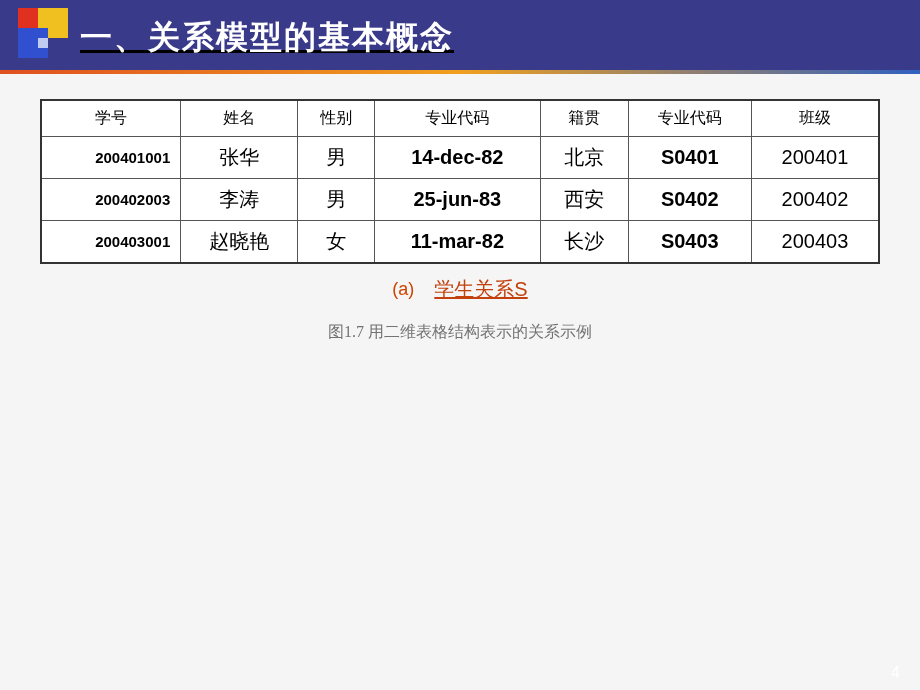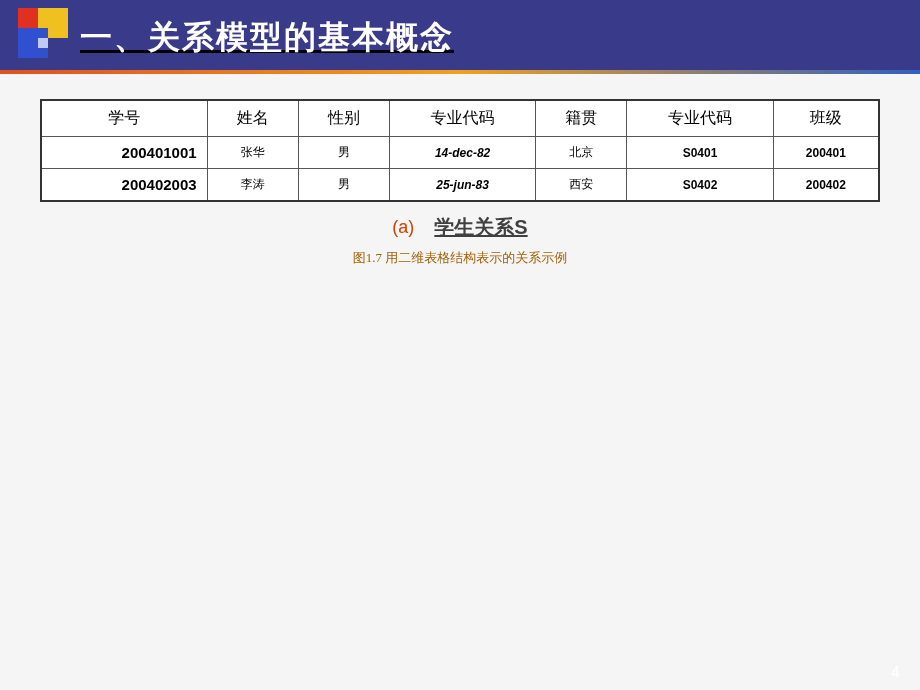--- a/index.html
+++ b/index.html
@@ -71,7 +71,7 @@
       border: 1px solid #555;
       padding: 7px 10px;
       text-align: center;
-      font-size: 12px;
+      font-size: 20px;
       font-family: 'SimSun', 'STSong', serif;
     }
 

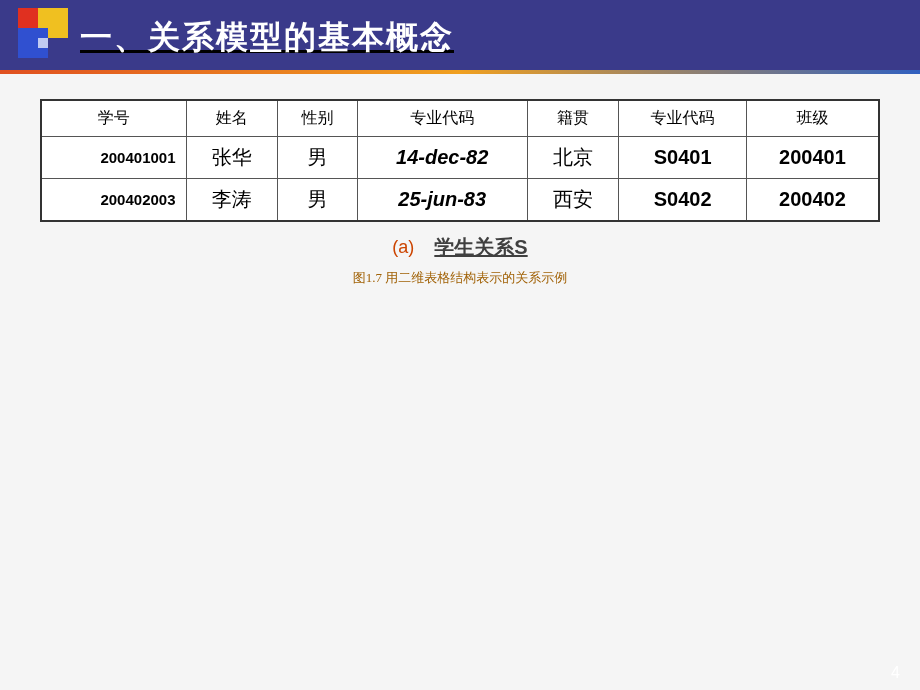--- a/index.html
+++ b/index.html
@@ -90,7 +90,6 @@
 
     tbody tr td:nth-child(4) {
       font-weight: bold;
-      font-style: italic;
       font-family: 'Arial', sans-serif;
     }
 

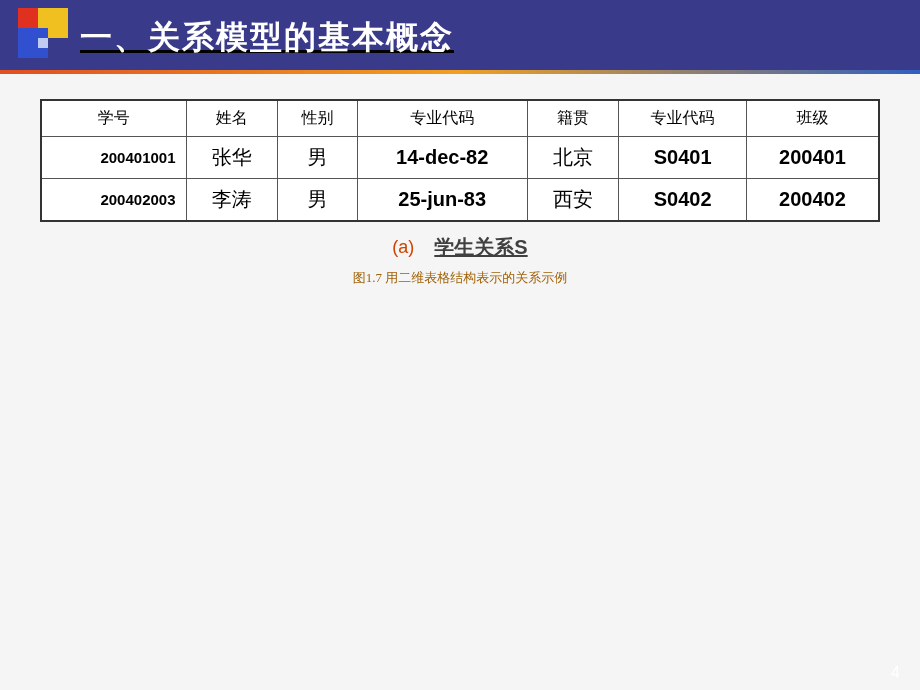--- a/index.html
+++ b/index.html
@@ -99,7 +99,7 @@
     }
 
     tbody tr td:nth-child(7) {
-      font-weight: bold;
+      font-weight: normal;
       font-family: 'Arial', sans-serif;
     }
 

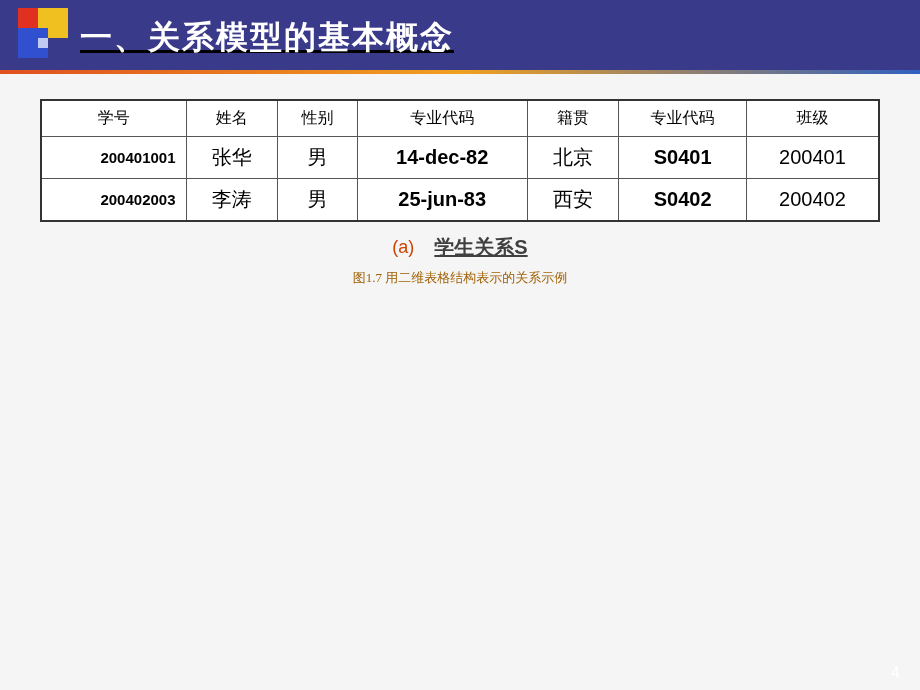--- a/index.html
+++ b/index.html
@@ -236,6 +236,15 @@
               <td>S0402</td>
               <td>200402</td>
             </tr>
+            <tr>
+              <td>200403001</td>
+              <td>赵晓艳</td>
+              <td>女</td>
+              <td>11-mar-82</td>
+              <td>长沙</td>
+              <td>S0403</td>
+              <td>200403</td>
+            </tr>
           </tbody>
       </table>
     </div>

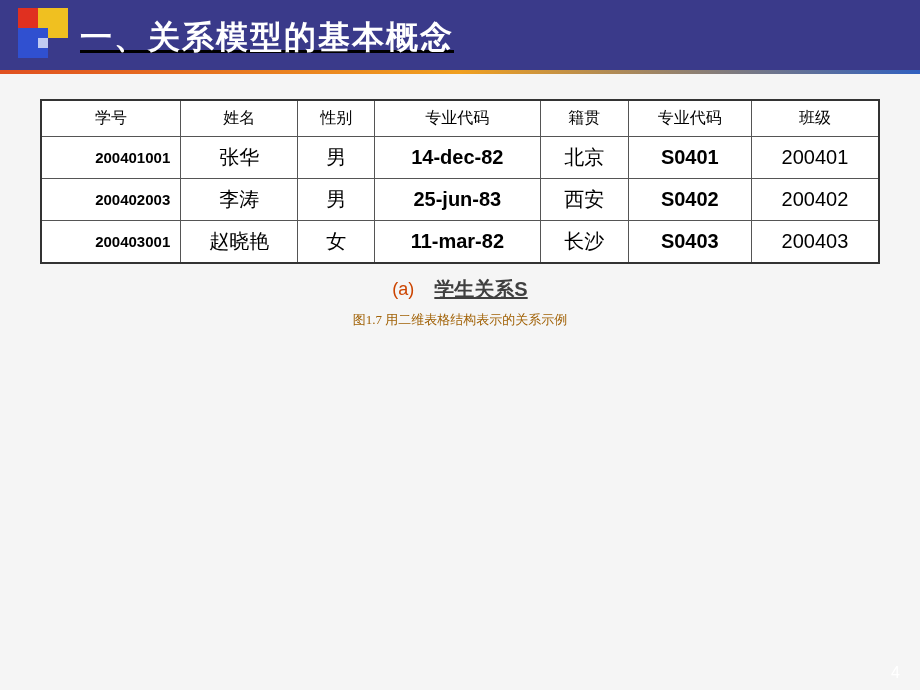--- a/index.html
+++ b/index.html
@@ -117,9 +117,9 @@
     }
 
     .caption-title {
-      color: #404040;
+      color: #c2410c;
       font-size: 20px;
-      font-weight: bold;
+      font-weight: normal;
       font-family: 'Microsoft YaHei', 'SimHei', sans-serif;
       text-decoration: underline;
     }

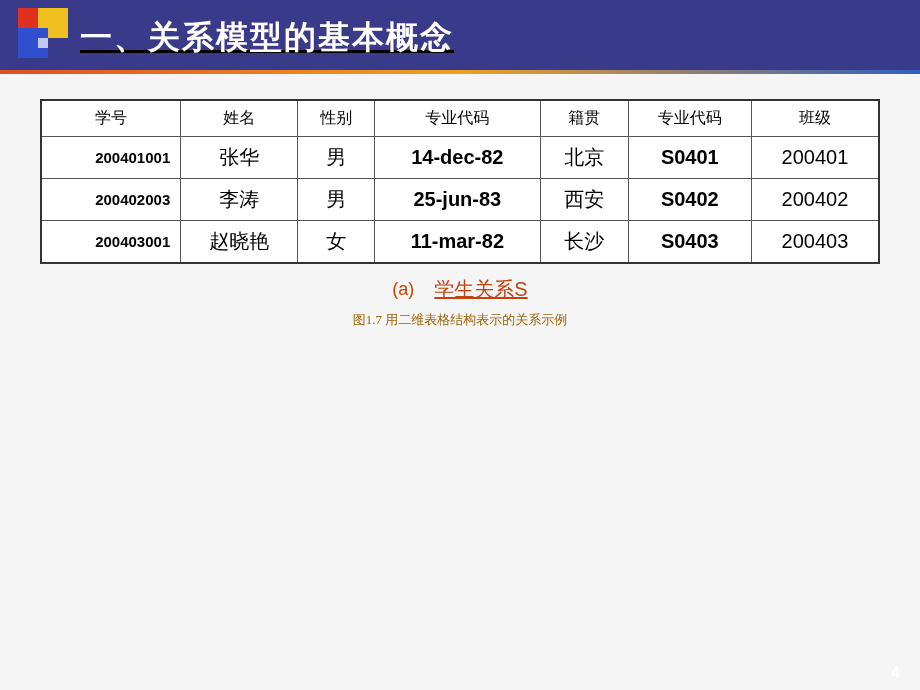--- a/index.html
+++ b/index.html
@@ -125,9 +125,9 @@
     }
 
     .figure-caption {
-      margin-top: 8px;
-      font-size: 13px;
-      color: #a16207;
+      margin-top: 19px;
+      font-size: 16px;
+      color: #737373;
       font-family: 'SimSun', 'STSong', serif;
     }
 

